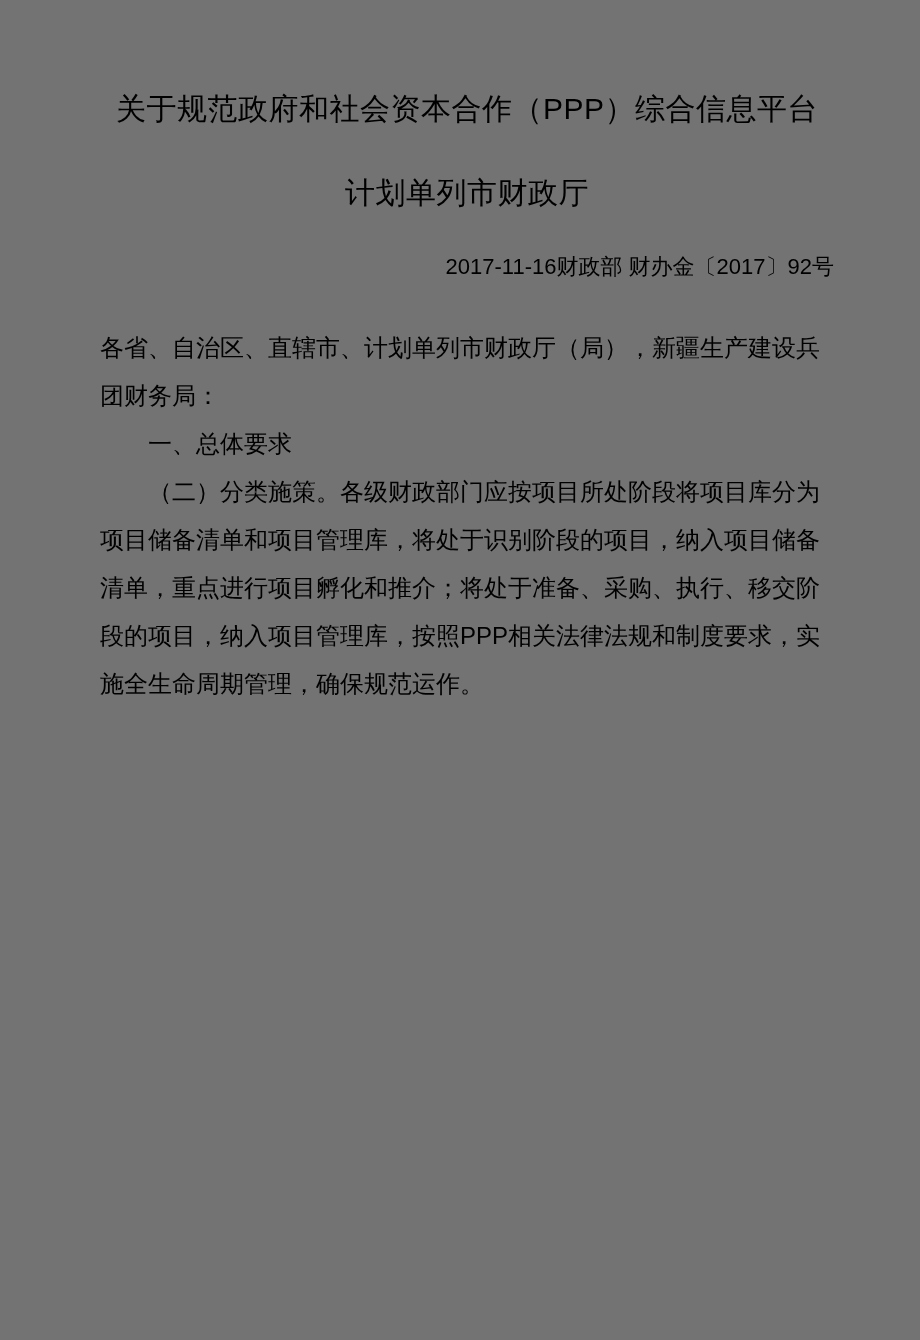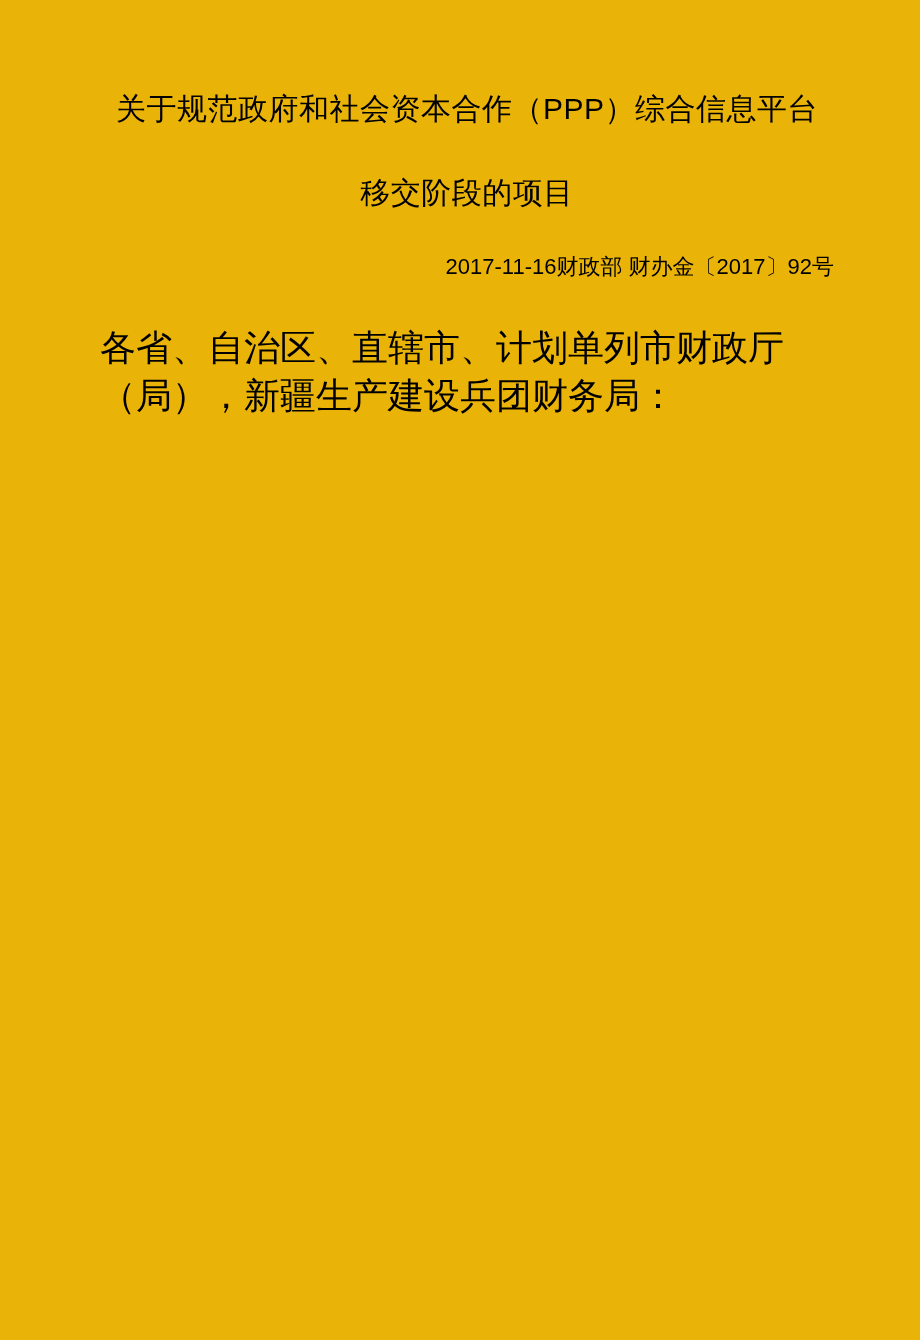--- a/index.html
+++ b/index.html
@@ -7,7 +7,7 @@
     position: relative;
     width: 920px;
     height: 1340px;
-    background: #eab308;
+    background: #737373;
     color: #000000;
     font-family: "Liberation Sans", "Liberation Serif", serif;
     overflow: hidden;

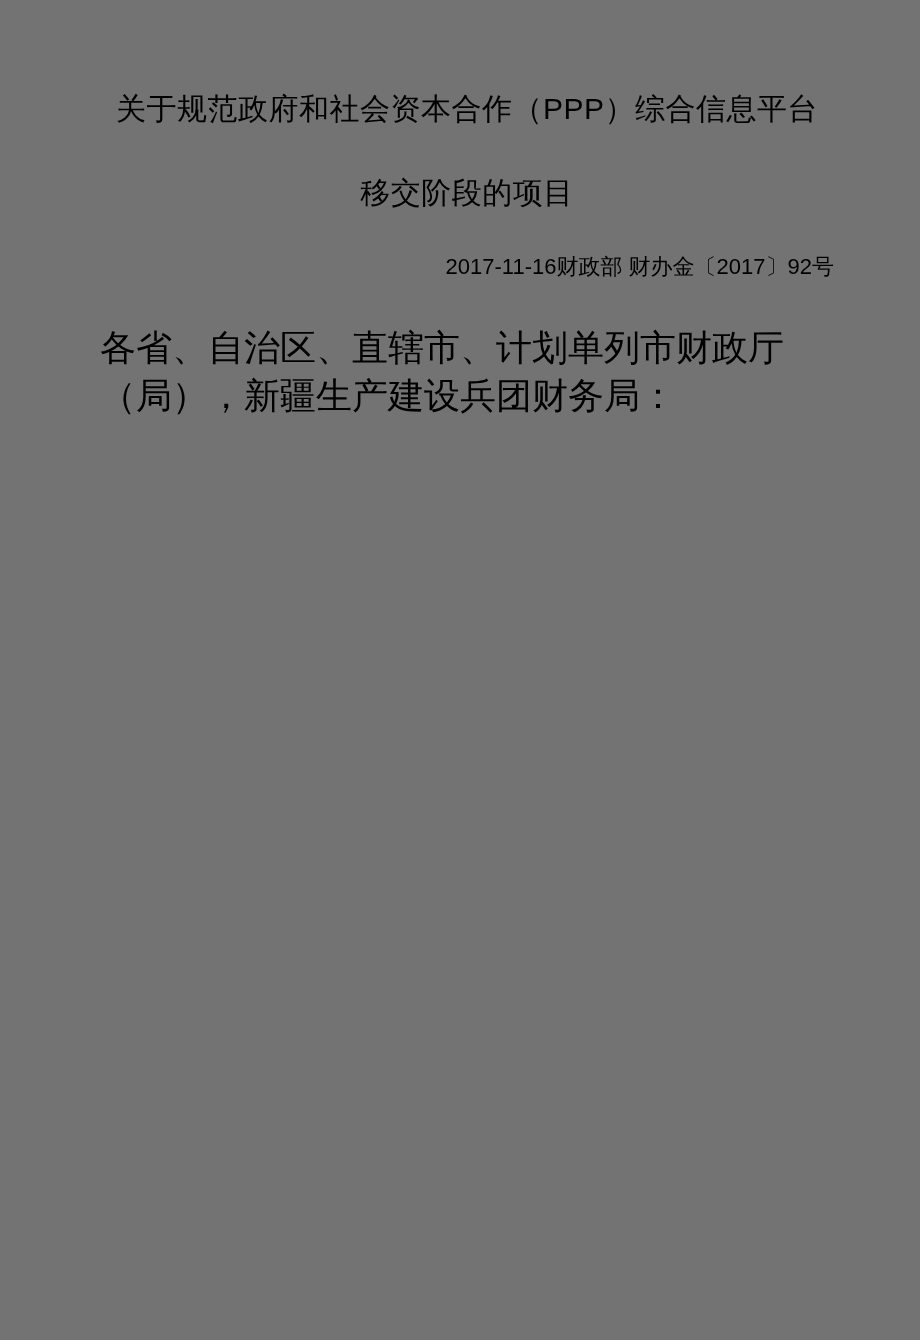--- a/index.html
+++ b/index.html
@@ -46,7 +46,7 @@
 <div class="page">
   <div class="doc">
     <div class="title-line">关于规范政府和社会资本合作（PPP）综合信息平台</div>
-    <div class="title-line second">移交阶段的项目</div>
+    <div class="title-line second">计划单列市财政厅</div>
     <div class="meta-line">2017-11-16财政部 财办金〔2017〕92号</div>
     <div class="body-text">
 

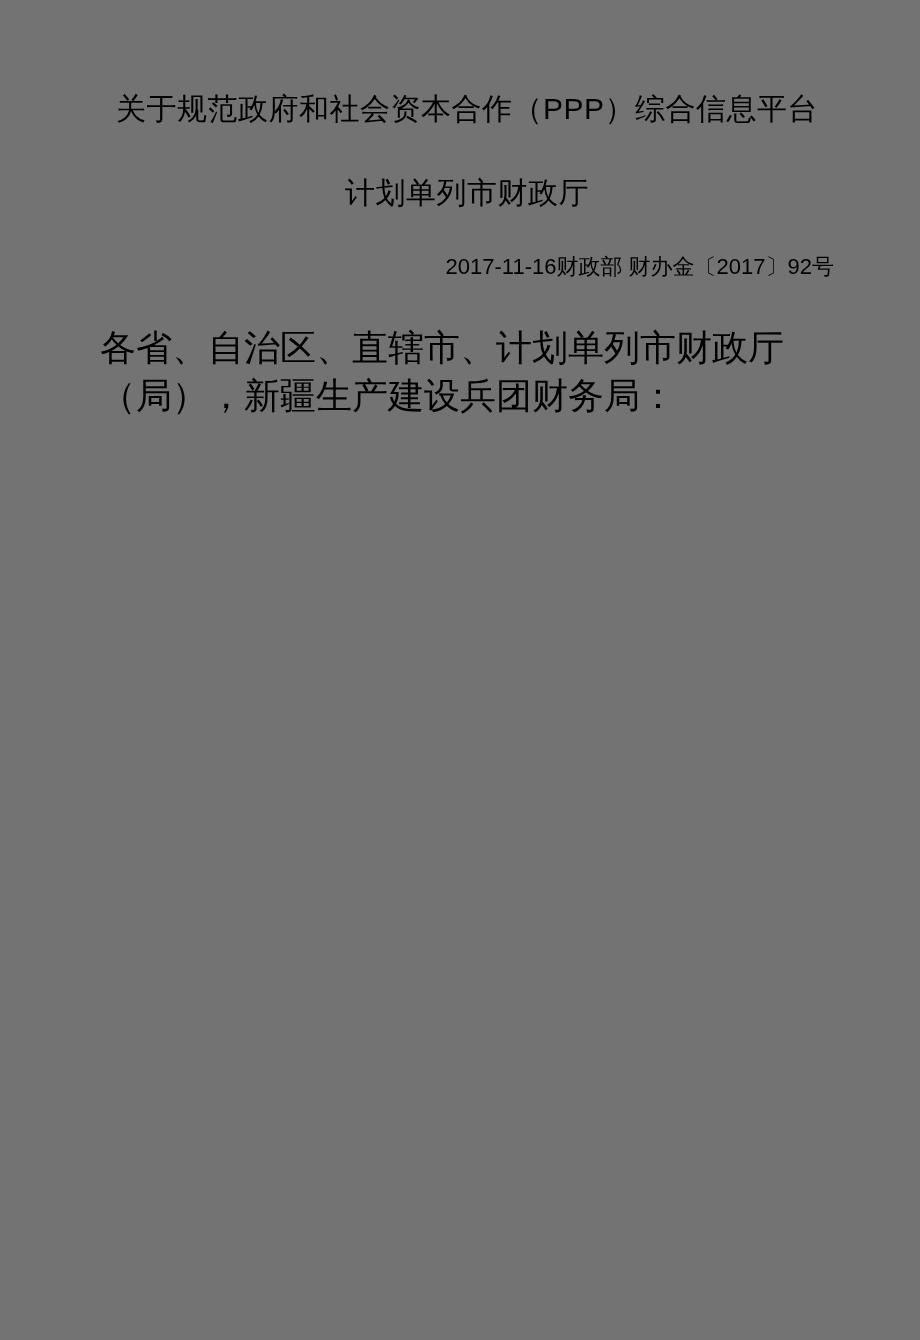--- a/index.html
+++ b/index.html
@@ -33,7 +33,7 @@
   }
   .body-text {
     margin-top: 42px;
-    font-size: 36px;
+    font-size: 24px;
     line-height: 48px;
     text-align: left;
   }

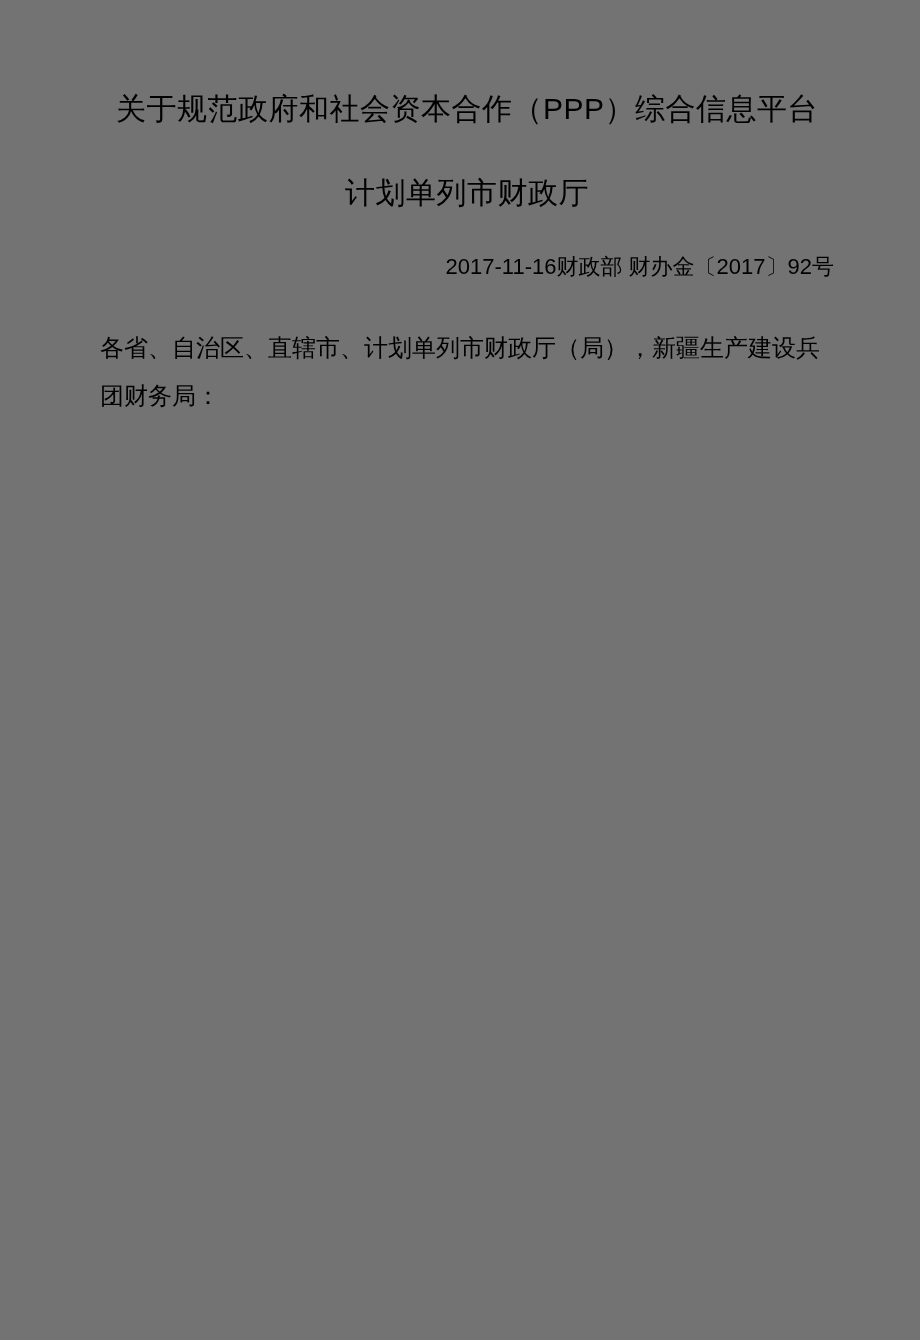--- a/index.html
+++ b/index.html
@@ -51,6 +51,7 @@
     <div class="body-text">
 
     <p>各省、自治区、直辖市、计划单列市财政厅（局），新疆生产建设兵团财务局：</p>
+        <p class="indent">一、总体要求</p>
       </div>
   </div>
 </div>

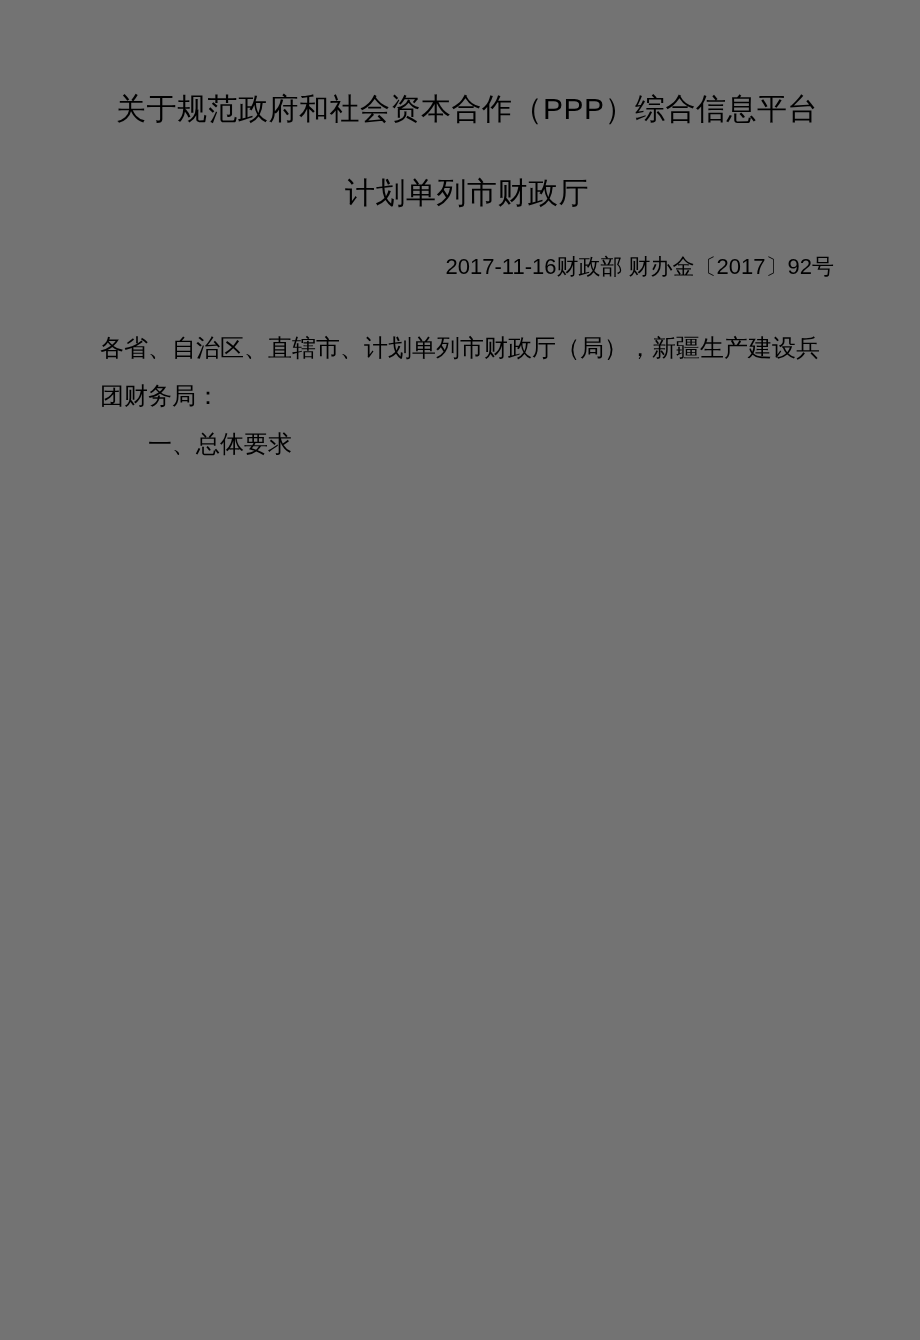--- a/index.html
+++ b/index.html
@@ -52,6 +52,7 @@
 
     <p>各省、自治区、直辖市、计划单列市财政厅（局），新疆生产建设兵团财务局：</p>
         <p class="indent">一、总体要求</p>
+        <p class="indent">（二）分类施策。各级财政部门应按项目所处阶段将项目库分为项目储备清单和项目管理库，将处于识别阶段的项目，纳入项目储备清单，重点进行项目孵化和推介；将处于准备、采购、执行、移交阶段的项目，纳入项目管理库，按照PPP相关法律法规和制度要求，实施全生命周期管理，确保规范运作。</p>
       </div>
   </div>
 </div>

